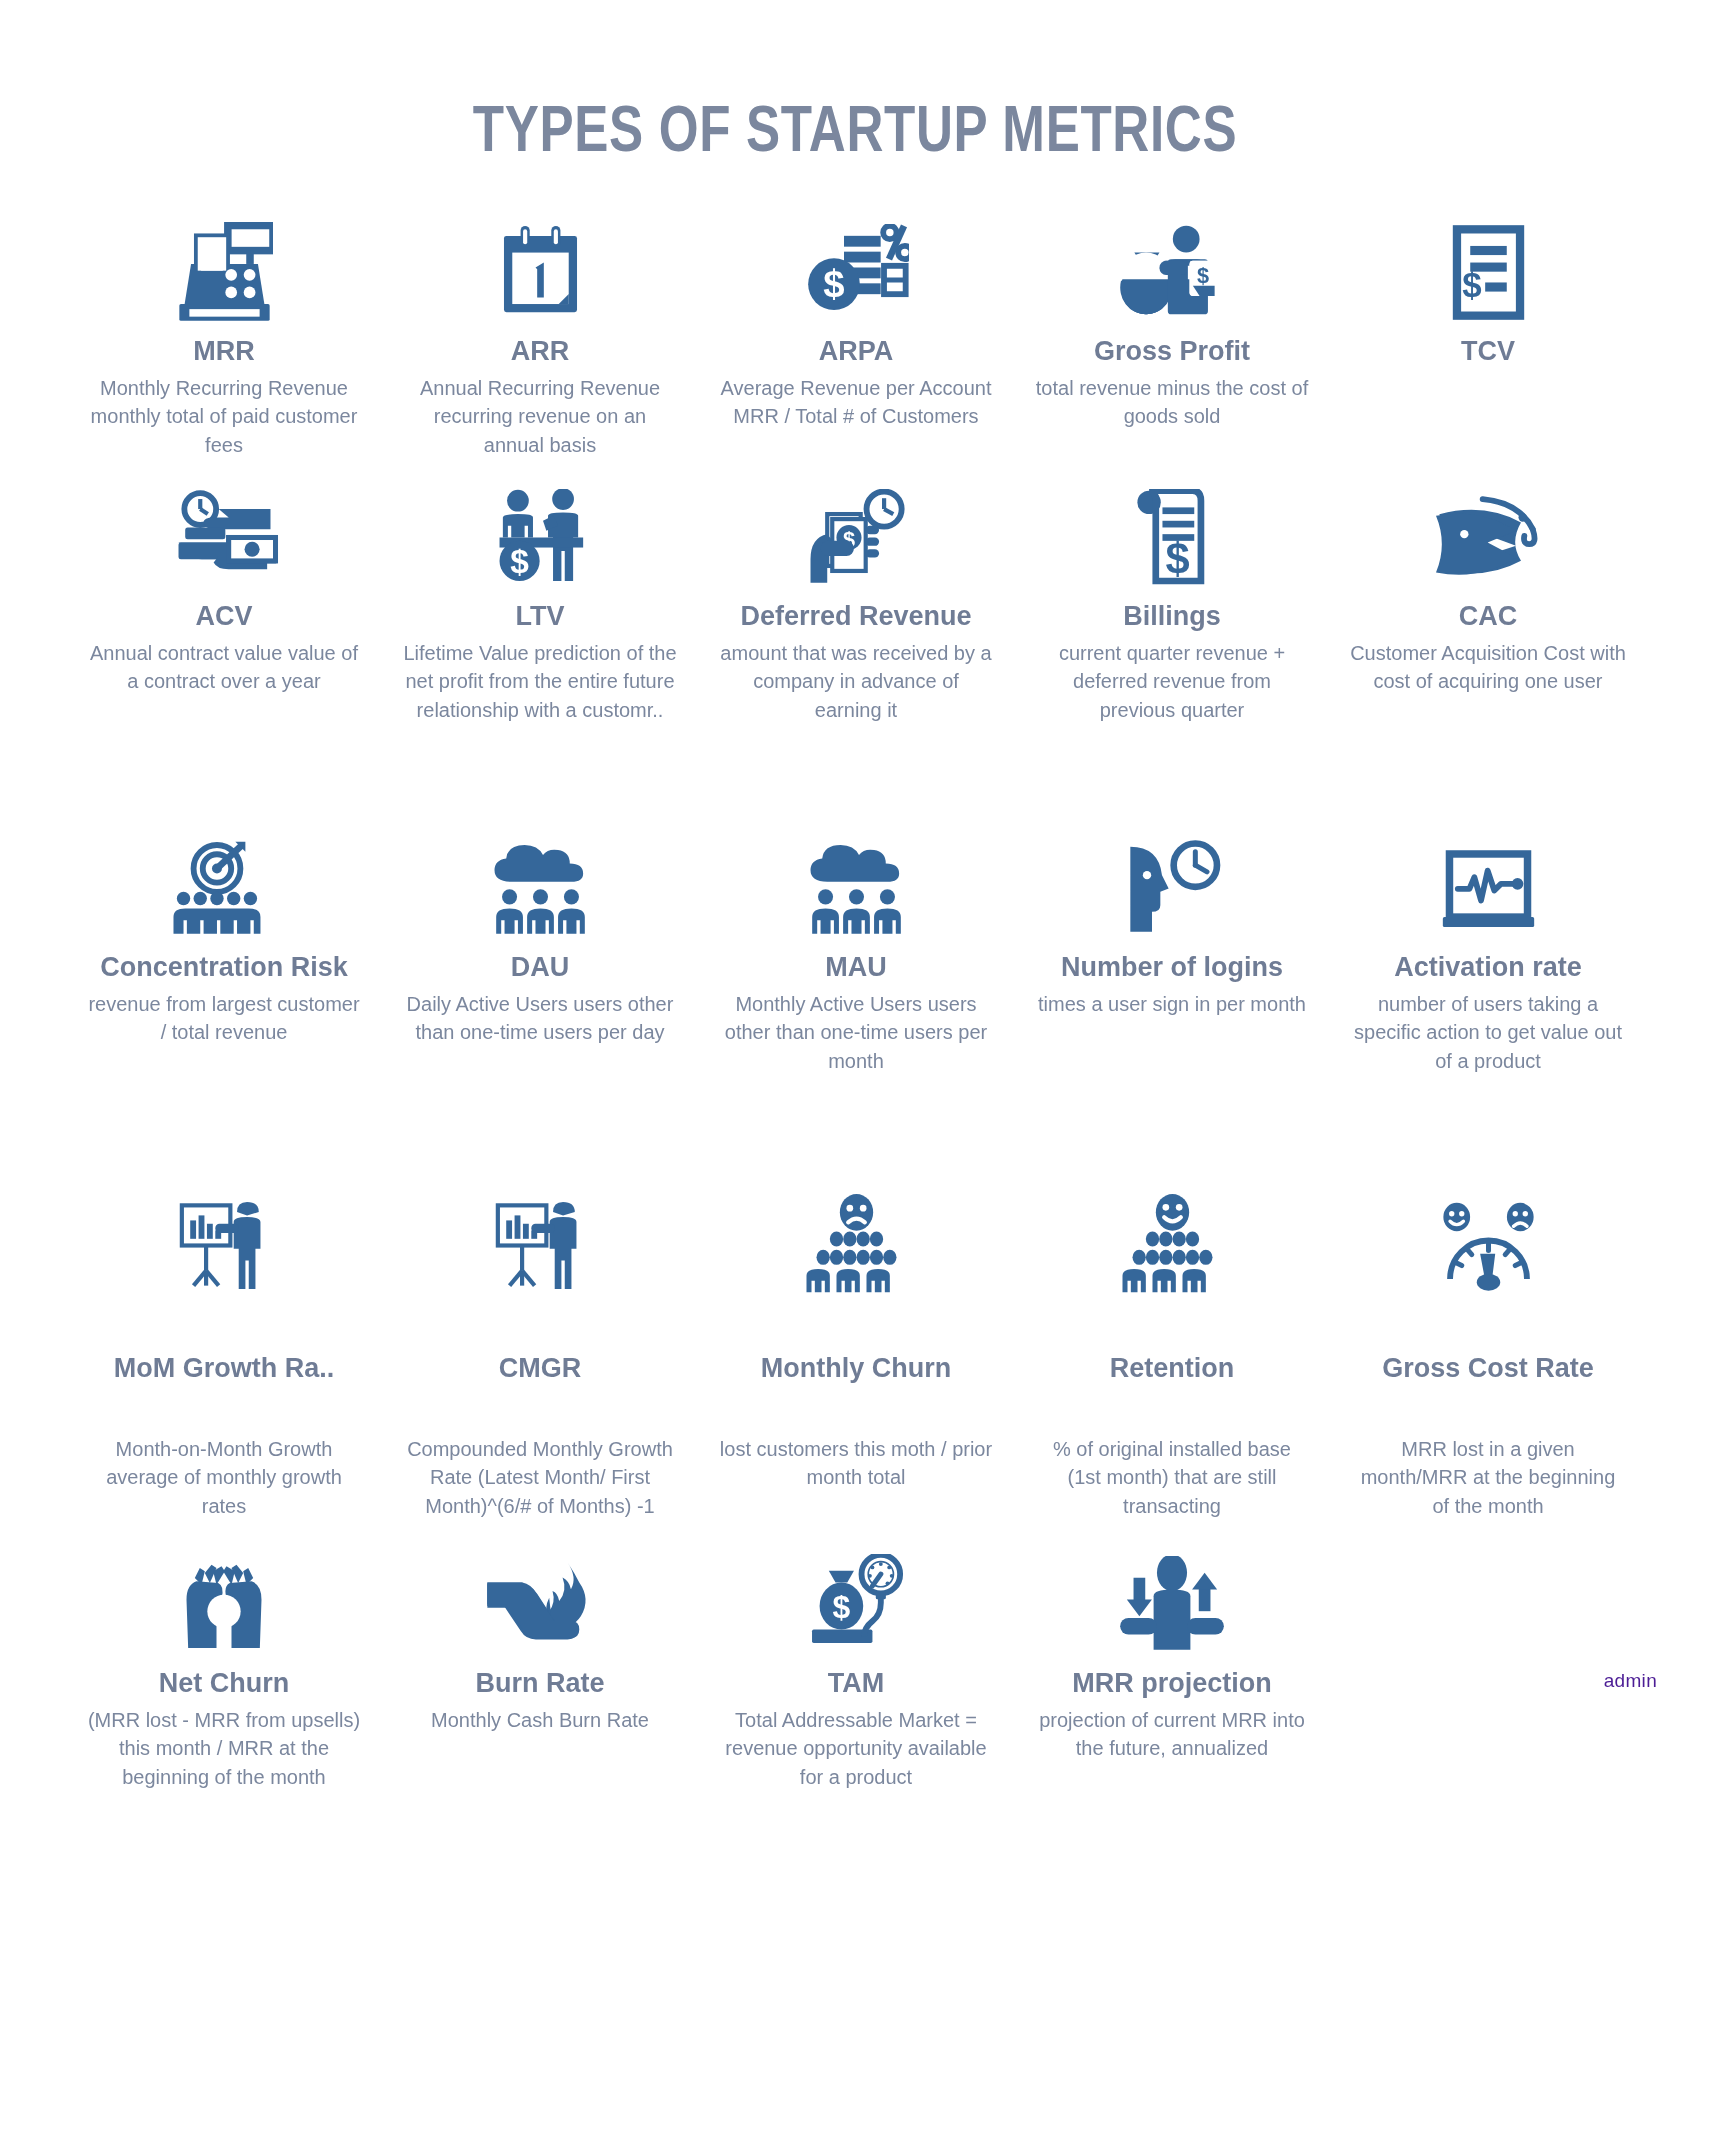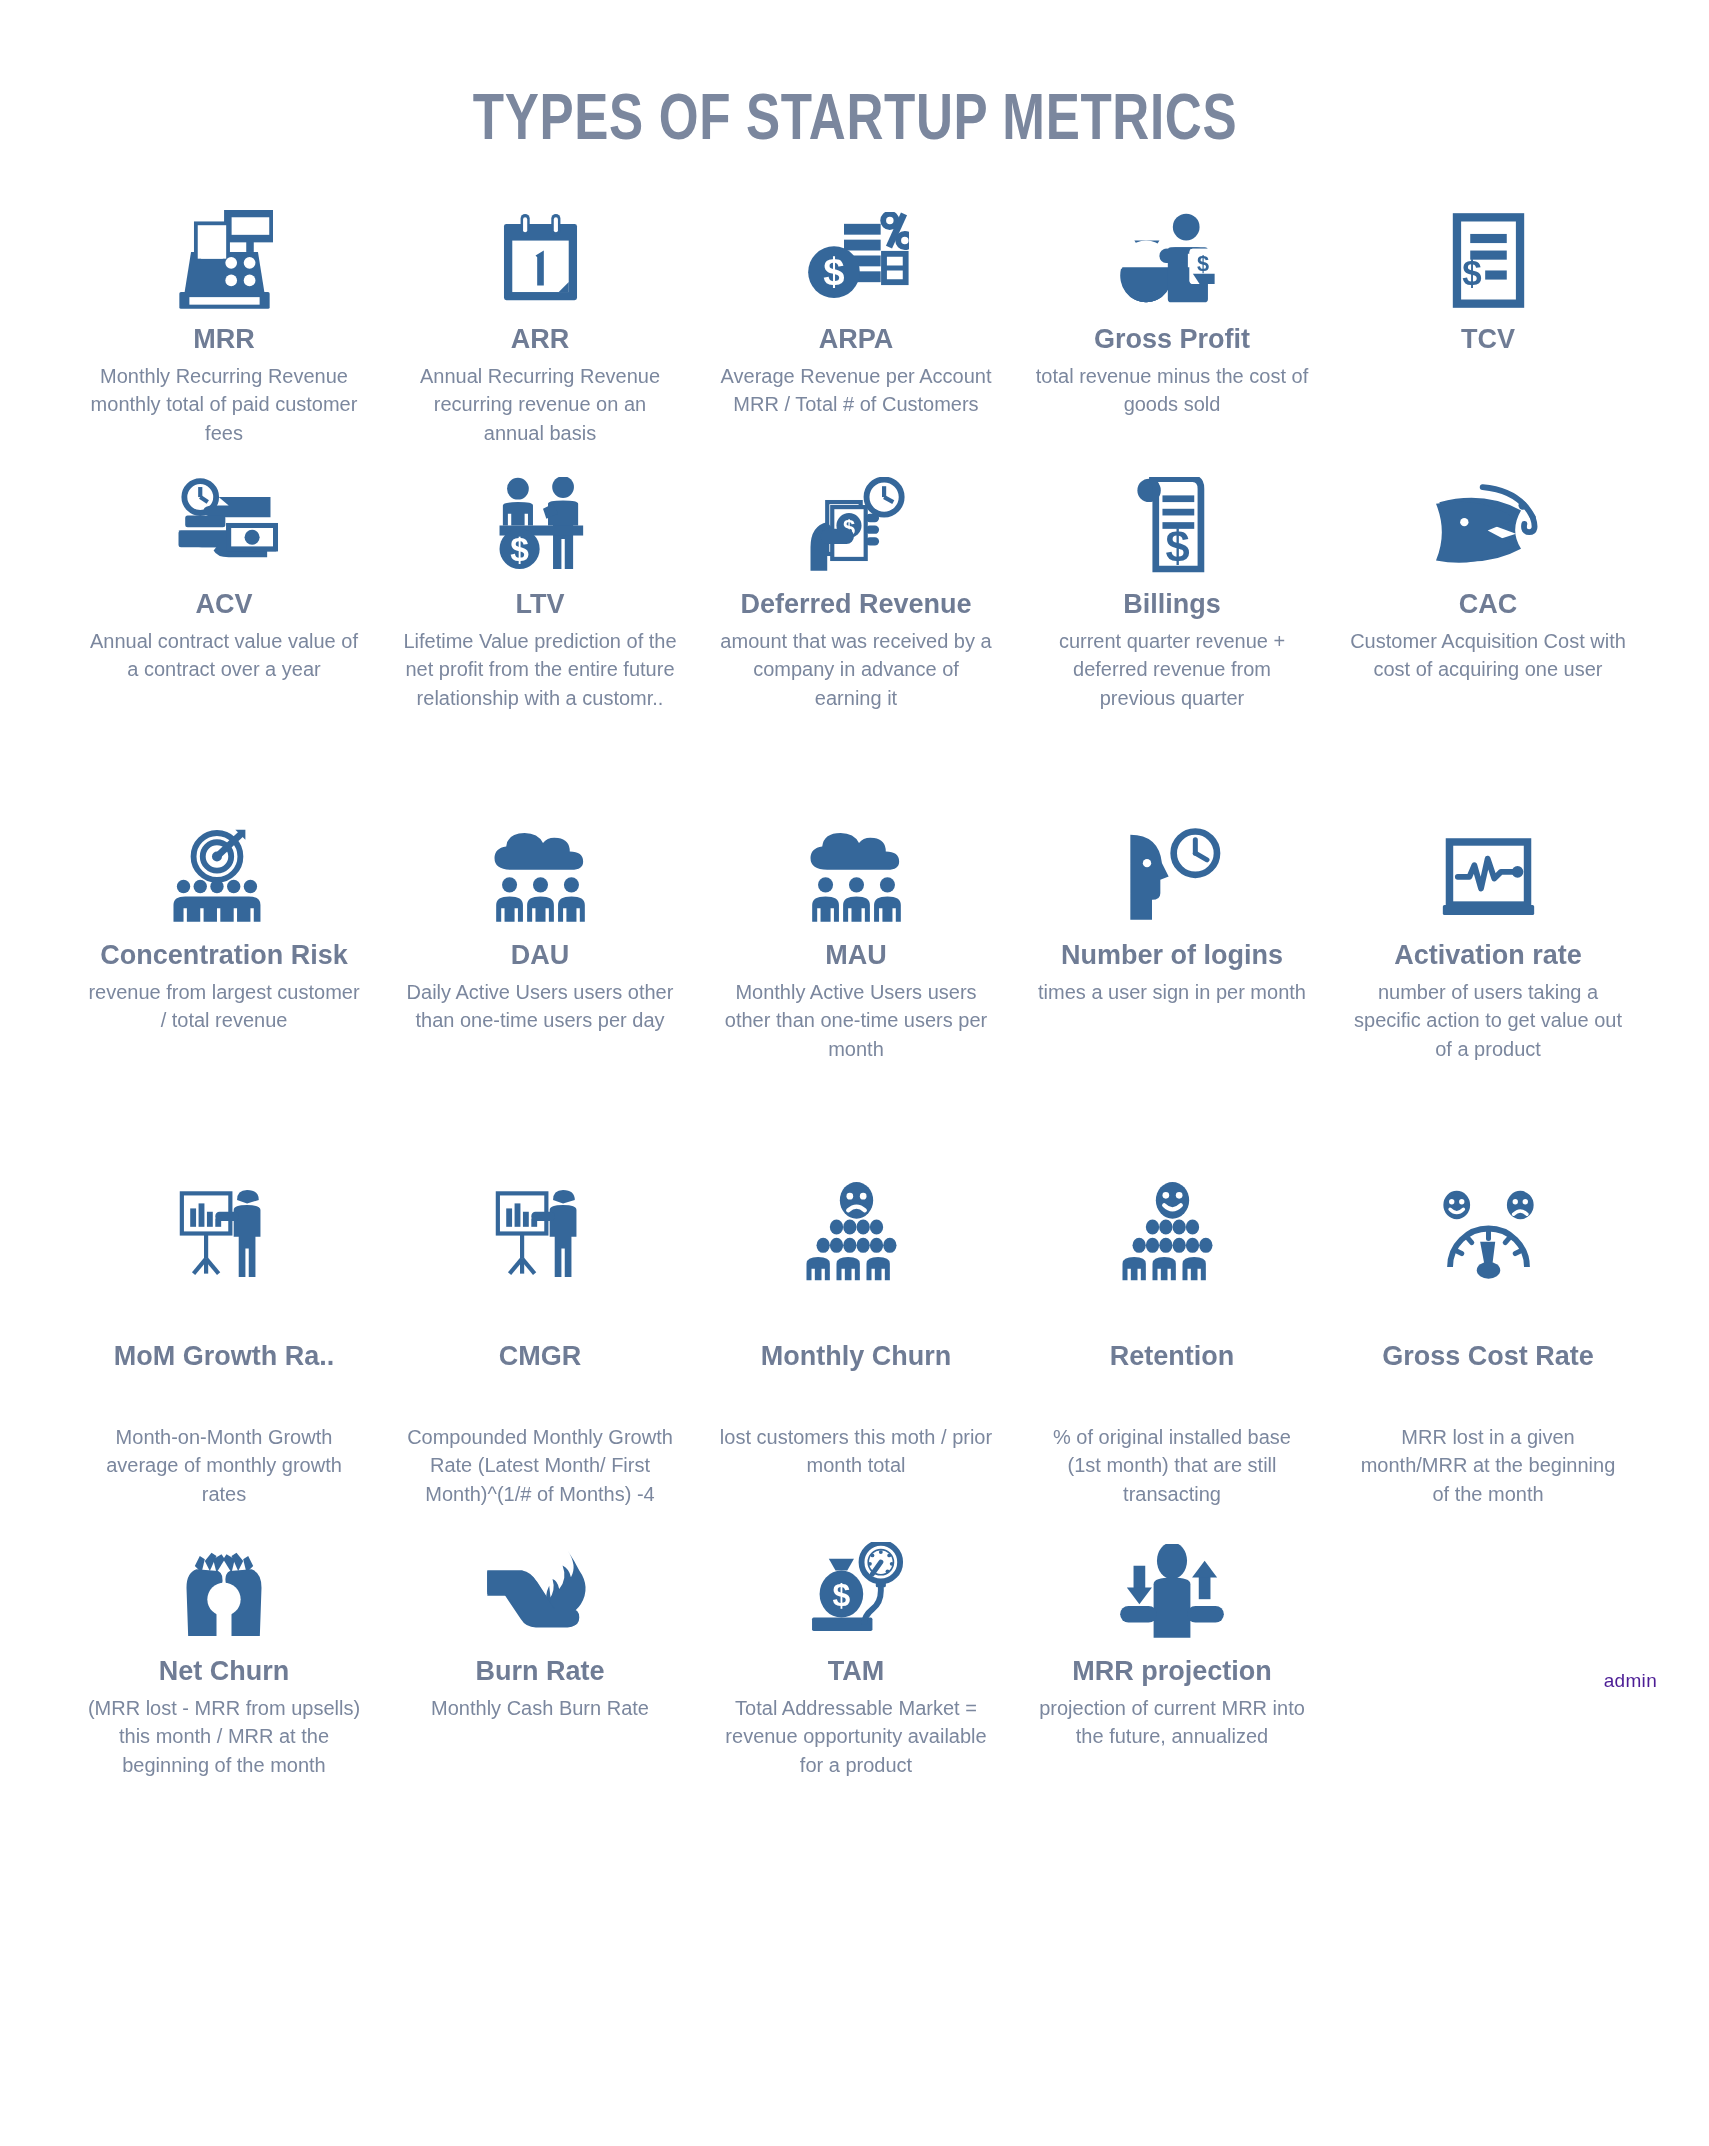--- a/index.html
+++ b/index.html
@@ -20,7 +20,7 @@
   .page {
     width: 1710px;
     height: 1735px;
-    padding: 0;
+    padding: 12px;
     position: relative;
   }
 

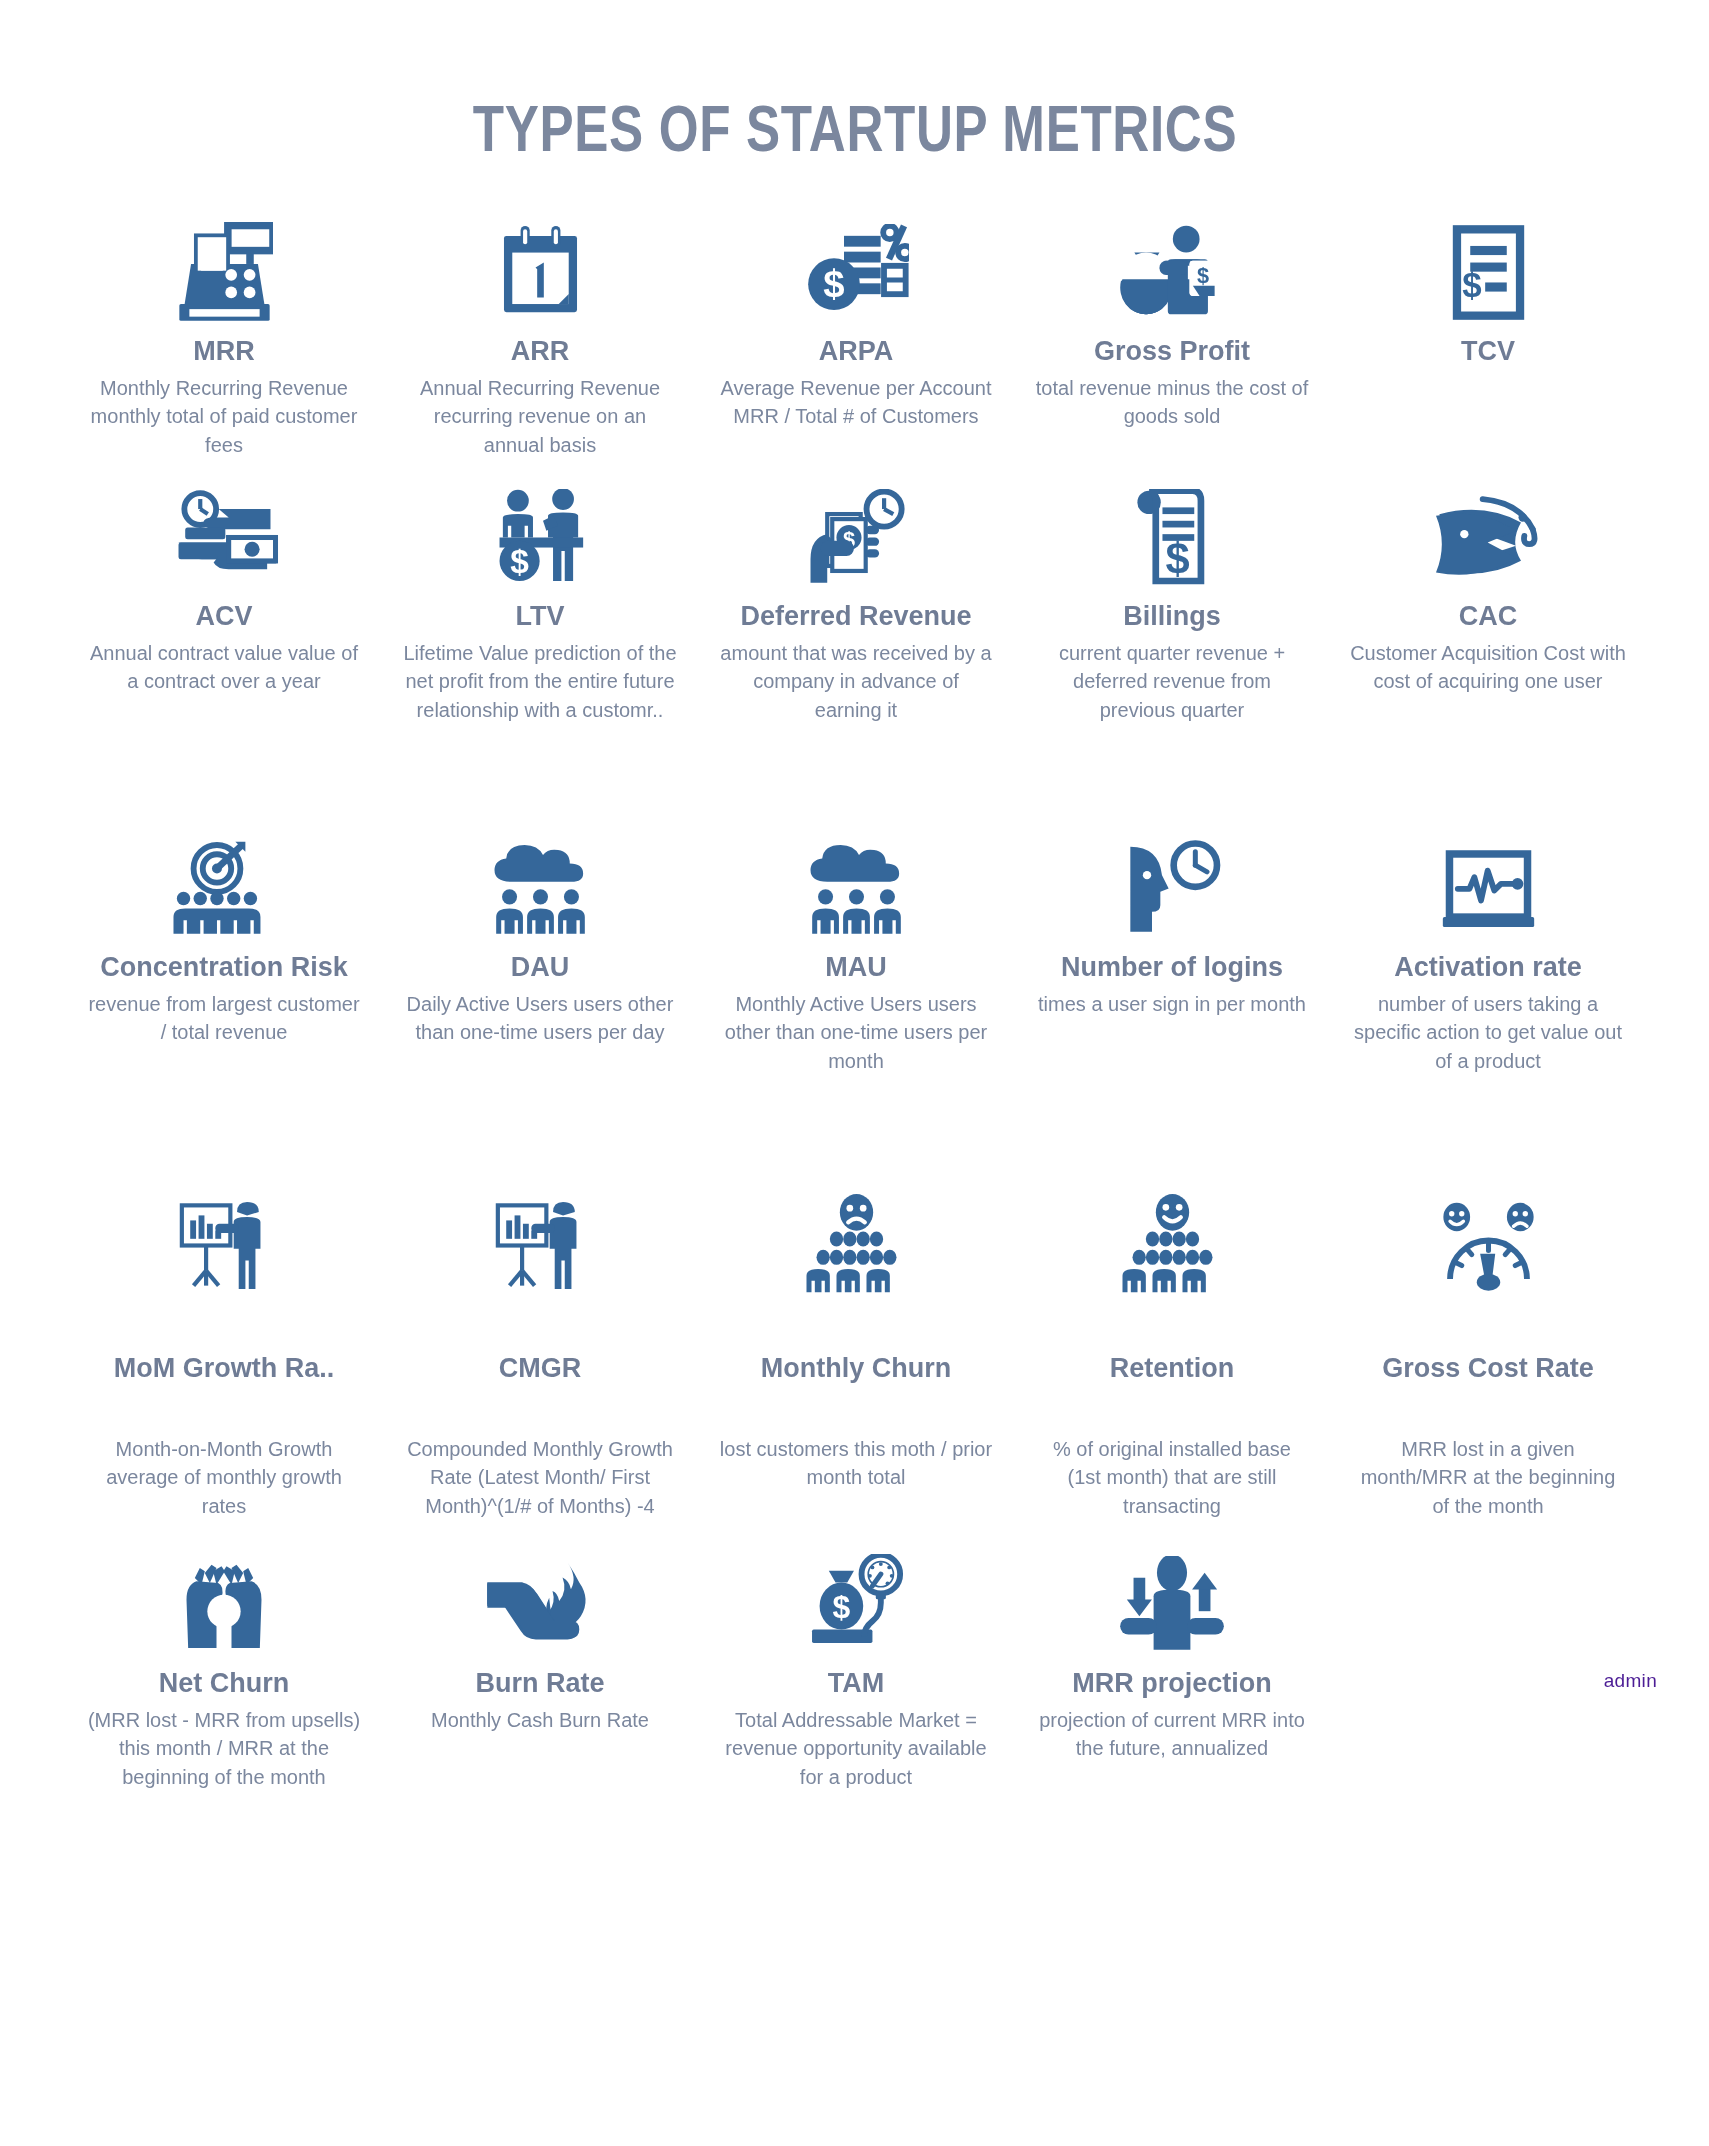--- a/index.html
+++ b/index.html
@@ -420,7 +420,7 @@
       </div>
       <p class="metric-title">CMGR</p>
       <p class="metric-desc">Compounded Monthly Growth Rate
-(Latest Month/ First Month)^(1/# of Months) -4</p>
+(Latest Month/ First Month)^(6/# of Months) -1</p>
     </div>
 
     <div class="cell row-h-4">

